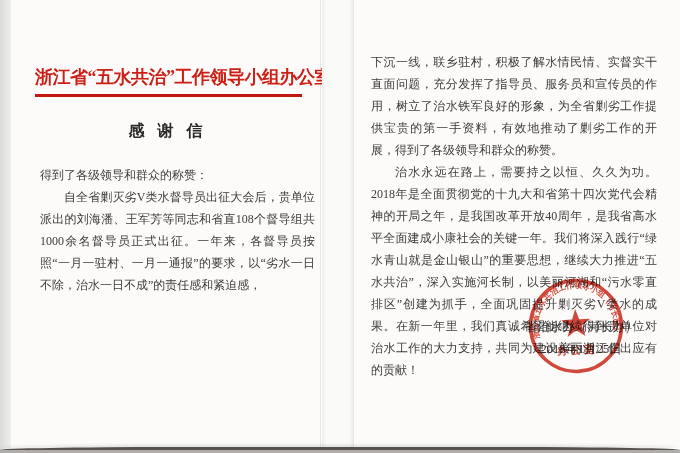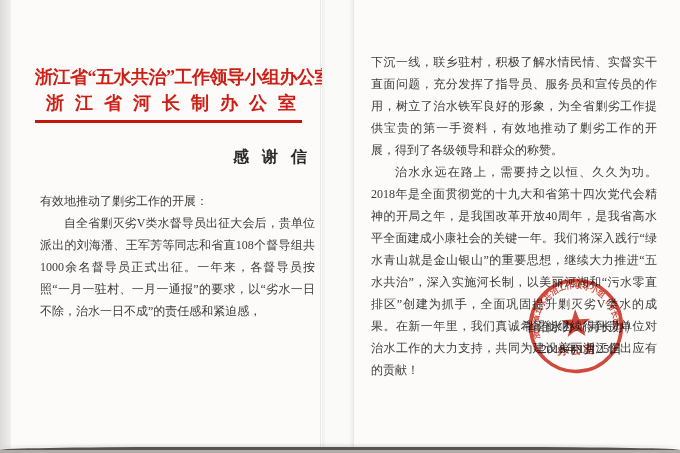--- a/index.html
+++ b/index.html
@@ -58,7 +58,6 @@
   <div class="page-left">
     <div class="org-header">
       <div class="org-line1">浙江省“五水共治”工作领导小组办公室</div>
-      <div class="org-line2">浙江省河长制办公室</div>
     </div>
     <div class="red-rule"></div>
 

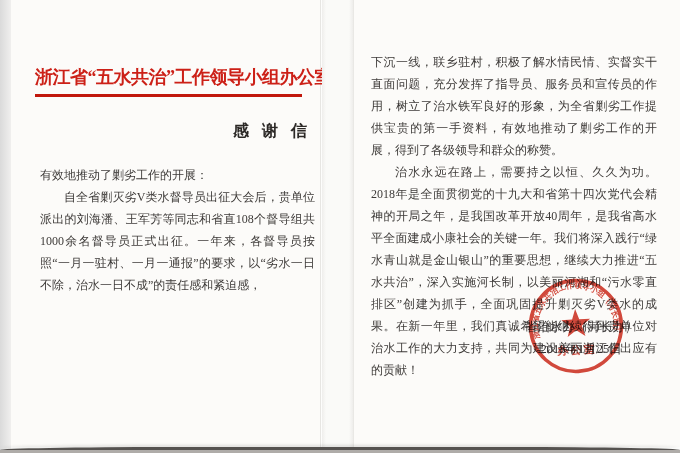--- a/index.html
+++ b/index.html
@@ -33,7 +33,7 @@
   .org-line2{ font-size:18px; letter-spacing:11px; text-indent:11px; line-height:26px; white-space:nowrap; }
   .red-rule{ margin:4px 0 0 24px; width:267px; border-top:3px solid #c1170c; }
 
-  .letter-title{ margin-top:24px; text-align:right; font-size:16px; font-weight:bold;
+  .letter-title{ margin-top:24px; text-align:center; font-size:16px; font-weight:bold;
     letter-spacing:13px; text-indent:13px; color:#2b2826; }
 
   .body1{ margin:22px 5px 0 29px; font-size:12px; line-height:22px; text-align:justify; }

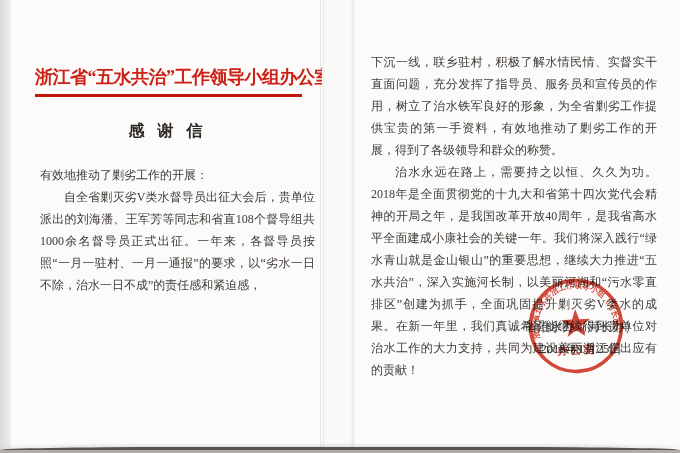--- a/index.html
+++ b/index.html
@@ -64,7 +64,7 @@
     <div class="letter-title">感谢信</div>
 
     <div class="body1">
-      <p>有效地推动了剿劣工作的开展：</p>
+      <p>得到了各级领导和群众的称赞：</p>
       <p class="indent">自全省剿灭劣V类水督导员出征大会后，贵单位派出的刘海潘、王军芳等同志和省直108个督导组共1000余名督导员正式出征。一年来，各督导员按照“一月一驻村、一月一通报”的要求，以“劣水一日不除，治水一日不成”的责任感和紧迫感，</p>
     </div>
   </div>

